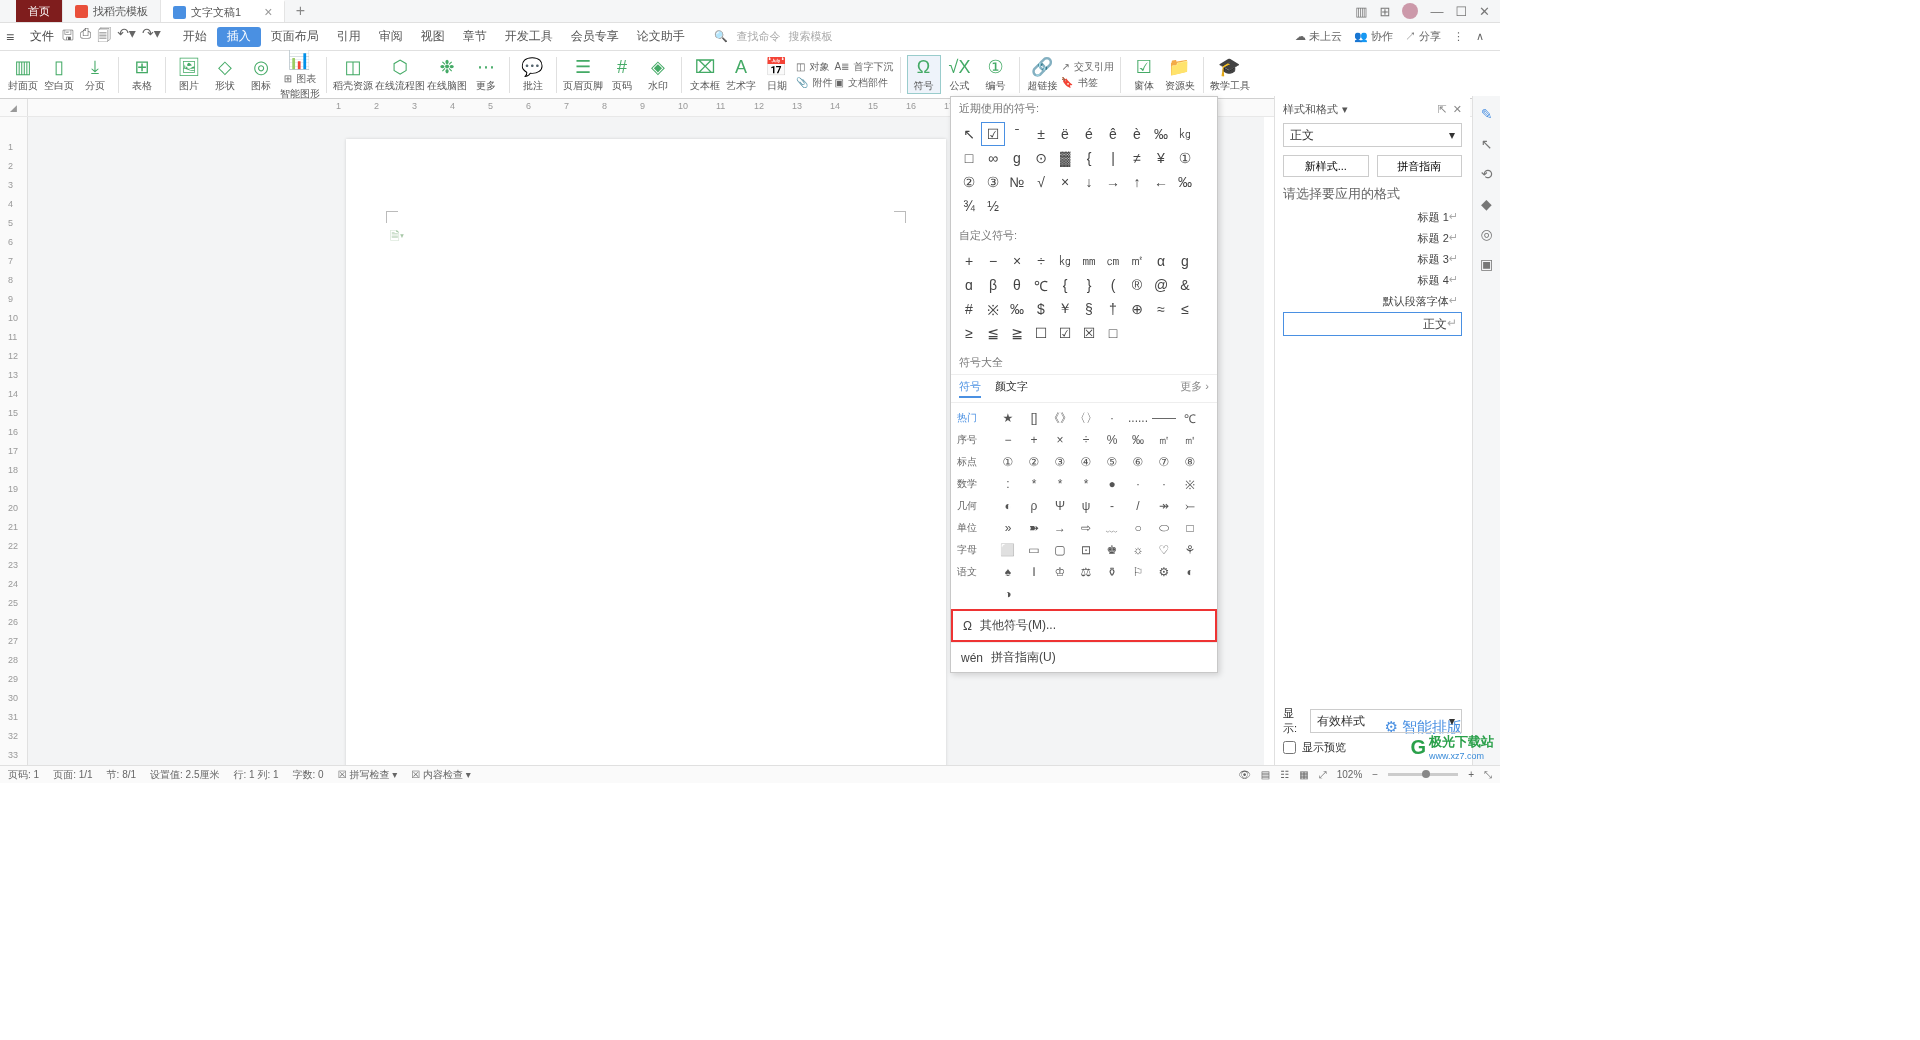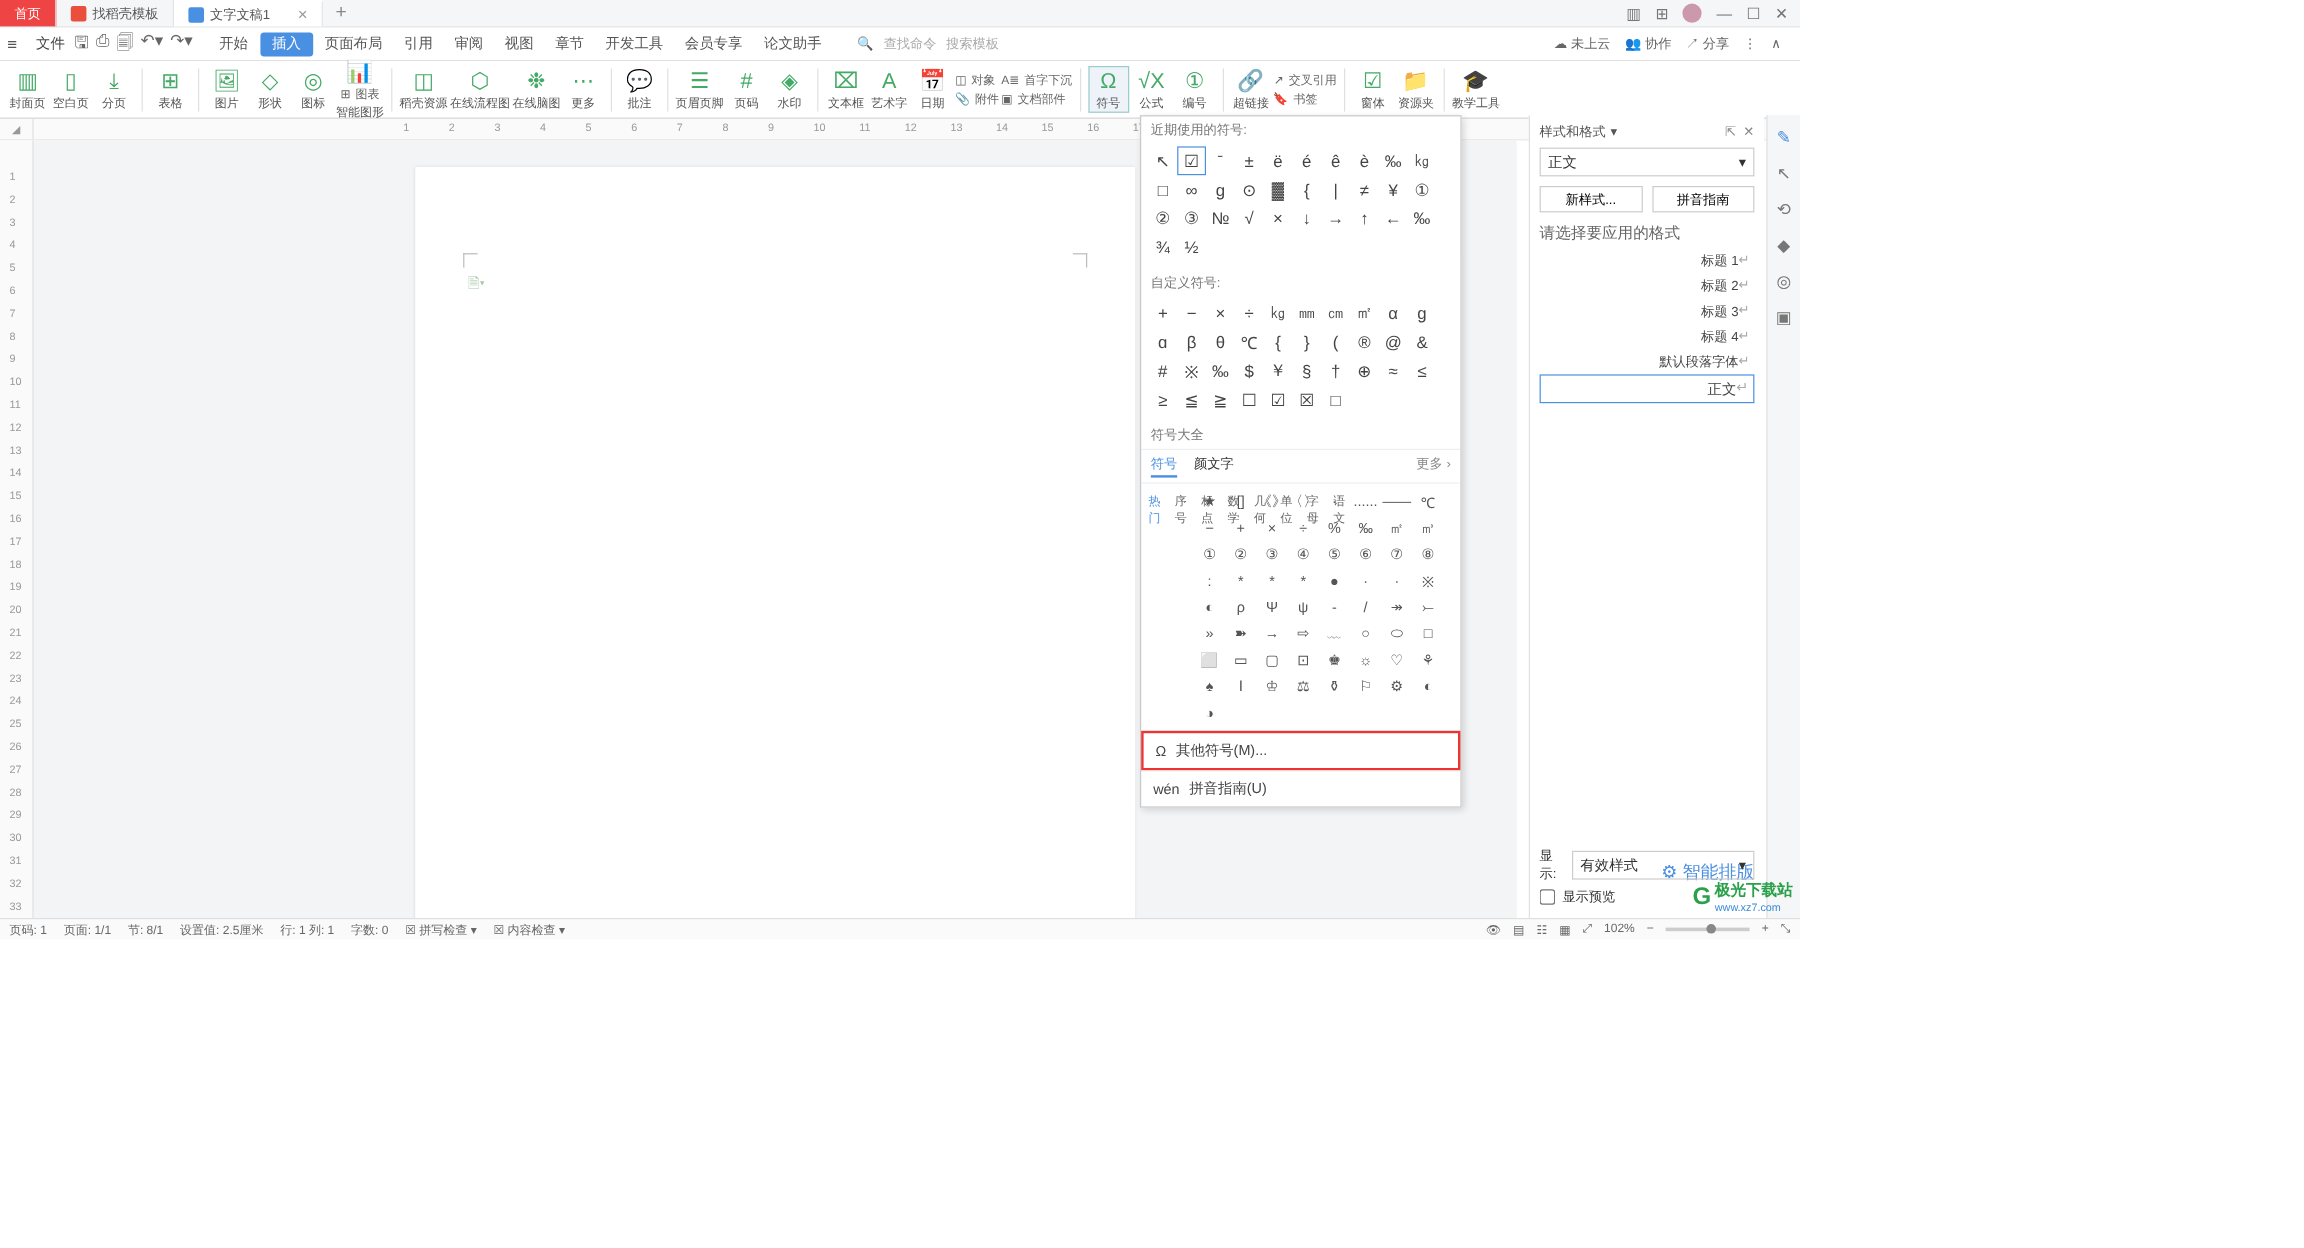--- a/index.html
+++ b/index.html
@@ -7,7 +7,7 @@
   
   .titlebar { height: 23px; background: #f5f6f7; display: flex; align-items: center; border-bottom: 1px solid #e0e0e0; }
   .tab { height: 22px; display: flex; align-items: center; padding: 0 12px; gap: 5px; font-size: 11px; color: #555; border-right: 1px solid #e4e4e4; position: relative;}
-  .tab.home { background: #ef4444; color: #fff; }
+  .tab.home { background: #7f1d1d; color: #fff; margin-left: 16px; }
   .tab.active { background: #fff; border-top: 2px solid transparent;}
   .tab .icon { width: 13px; height: 13px; display:inline-block;}
   .tab .close { margin-left:18px; color:#999; font-size:14px;}

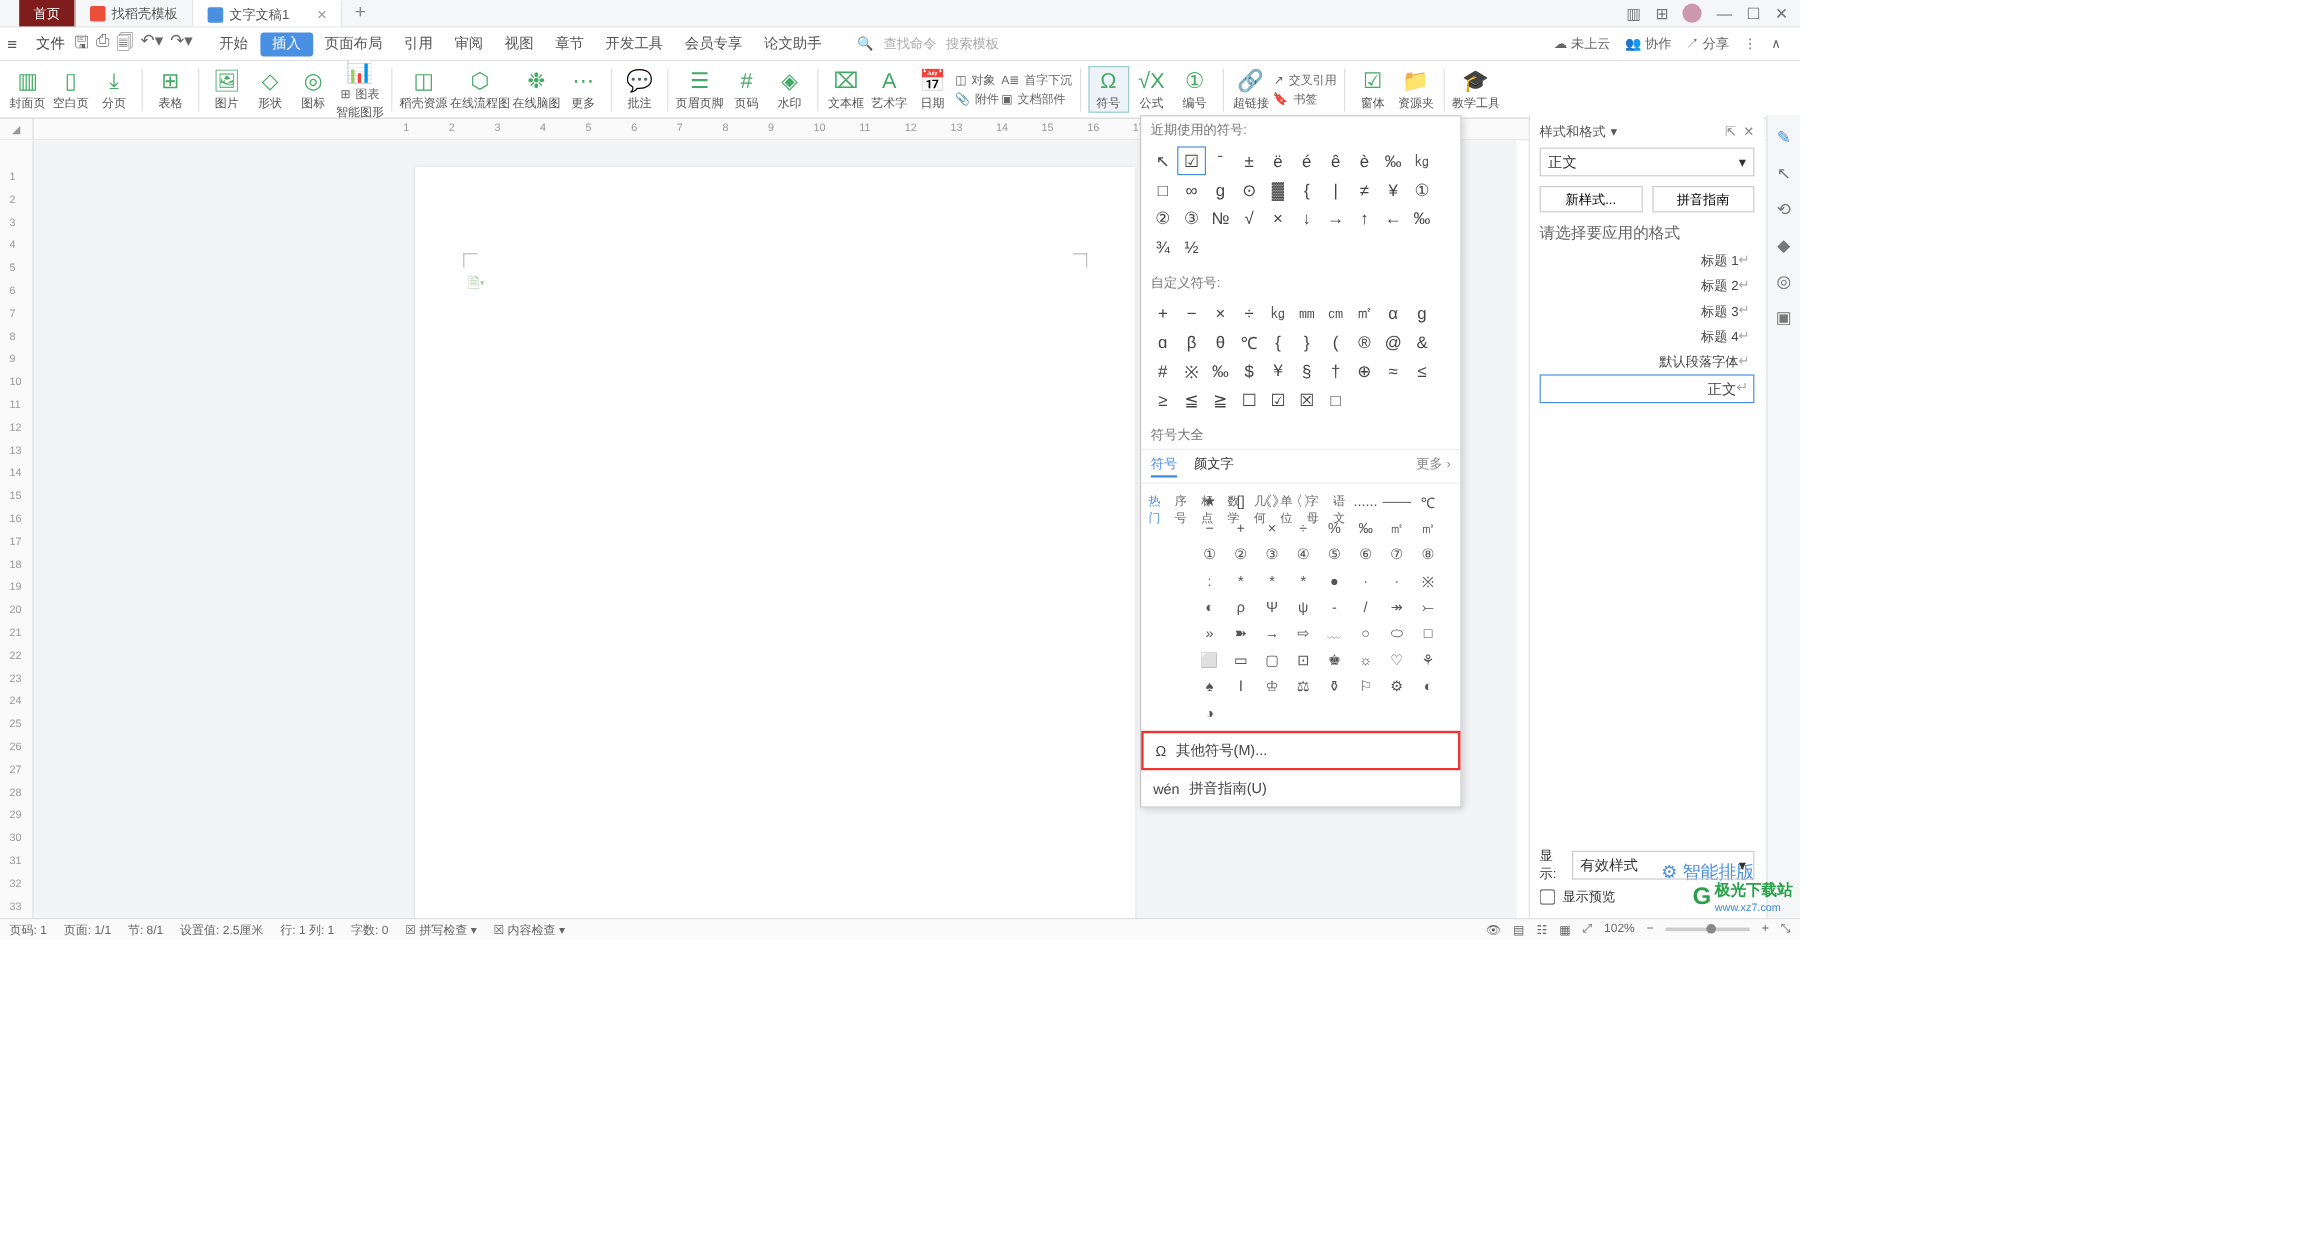--- a/index.html
+++ b/index.html
@@ -56,7 +56,7 @@
   .symtabs .t.active{ color:#4a90e2; border-bottom:2px solid #4a90e2; padding-bottom:2px;}
   .symtabs .more{ margin-left:auto; color:#888;}
   .bigsym { display:flex;}
-  .catcol { width:40px; display:flex; flex-direction:row; padding:4px 0;}
+  .catcol { width:40px; display:flex; flex-direction:column; padding:4px 0;}
   .catcol .c{ font-size:10px; color:#666; padding:4px 6px;}
   .catcol .c.active{ color:#4a90e2;}
   .biggrid { flex:1; display:flex; flex-wrap:wrap; padding:4px;}

